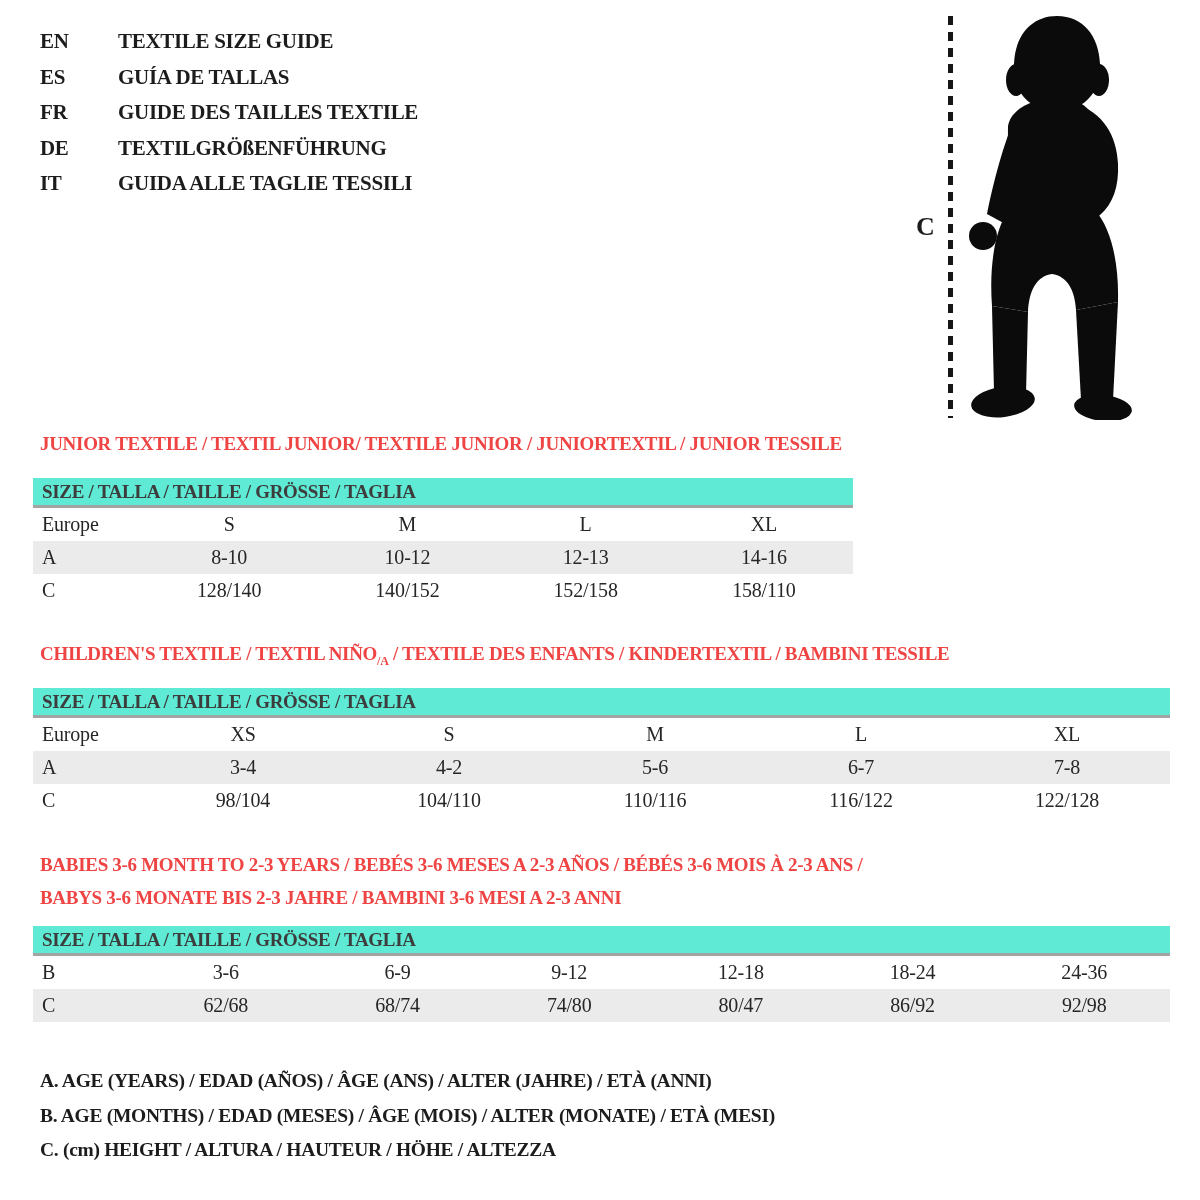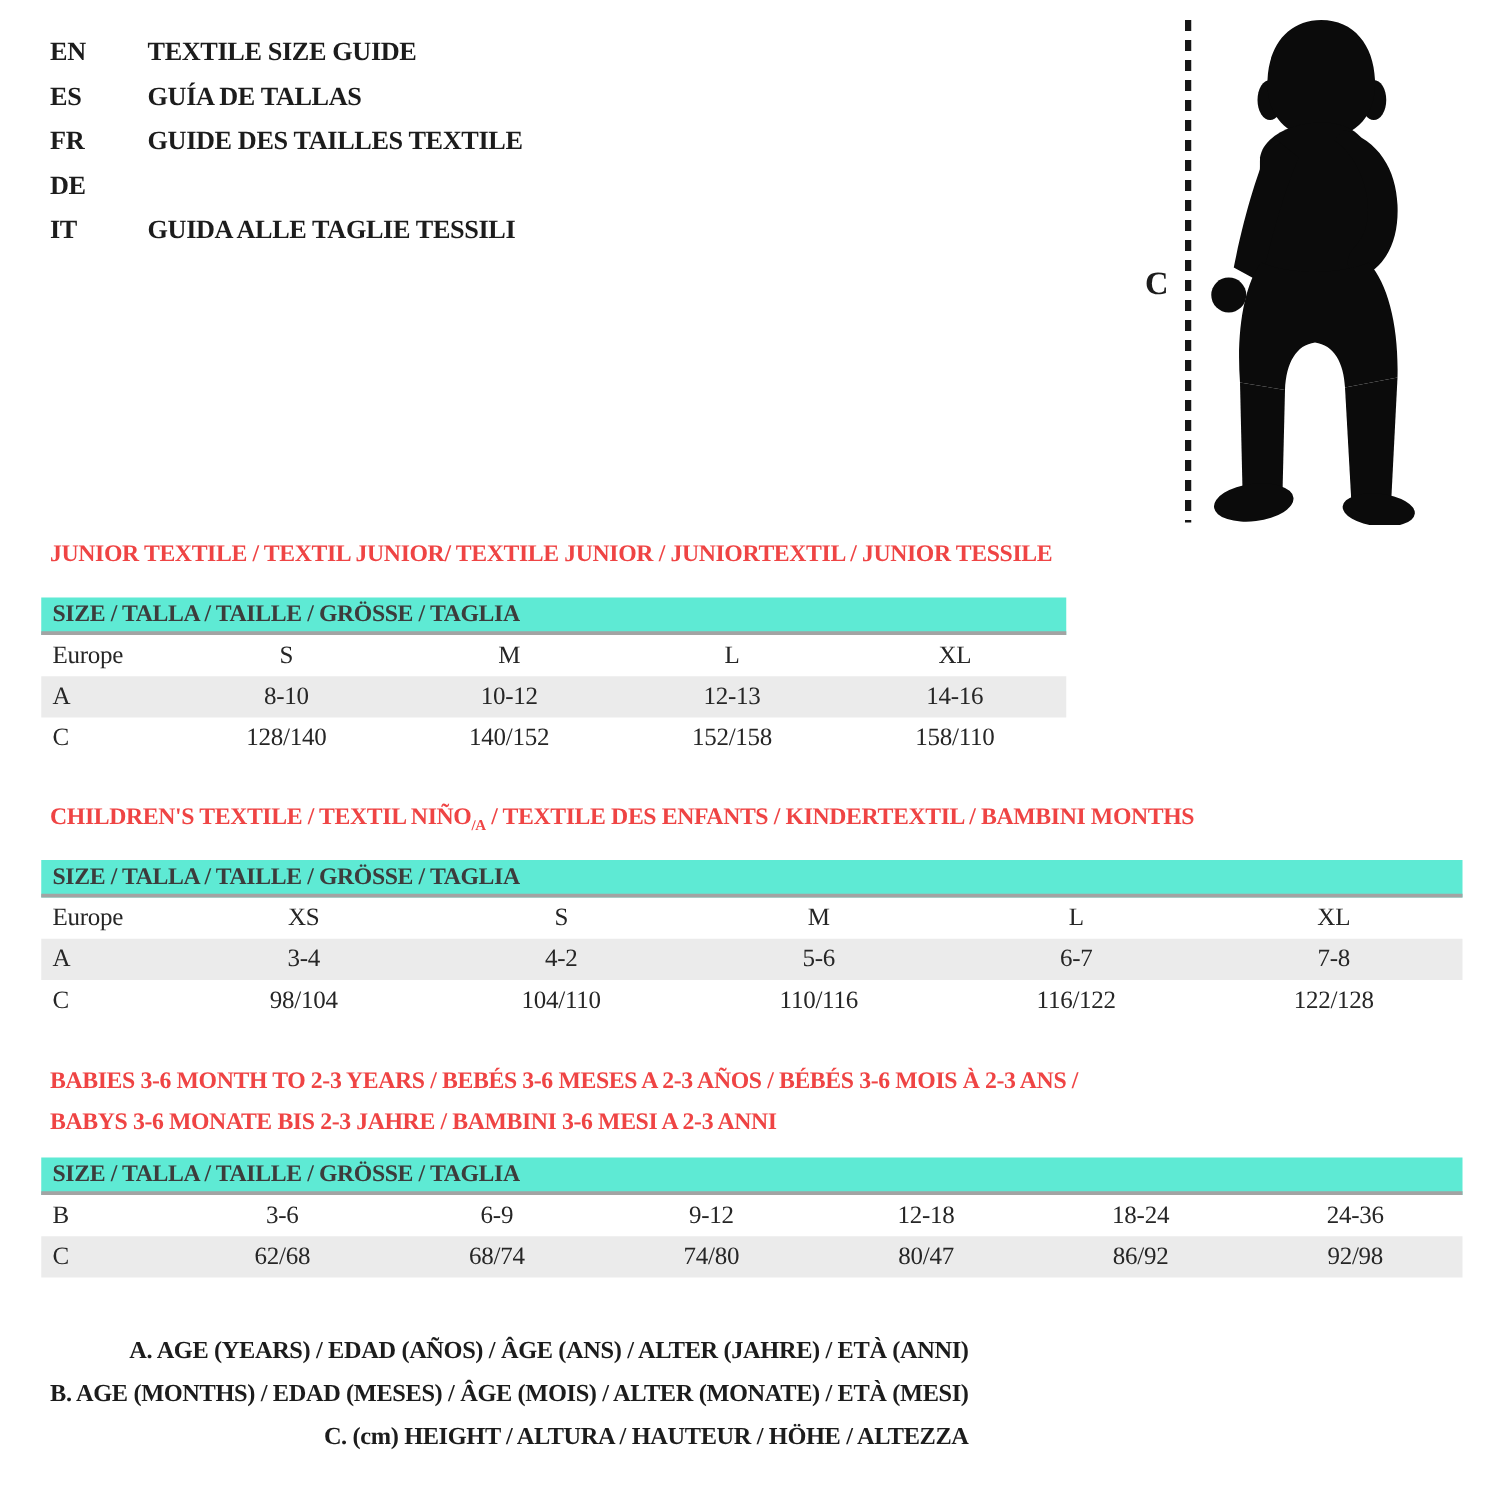--- a/index.html
+++ b/index.html
@@ -58,6 +58,7 @@
     </div>
     <div class="lang-row">
       <span>DE</span>
+      <span>TEXTILGRÖßENFÜHRUNG</span>
     </div>
     <div class="lang-row">
       <span>IT</span>

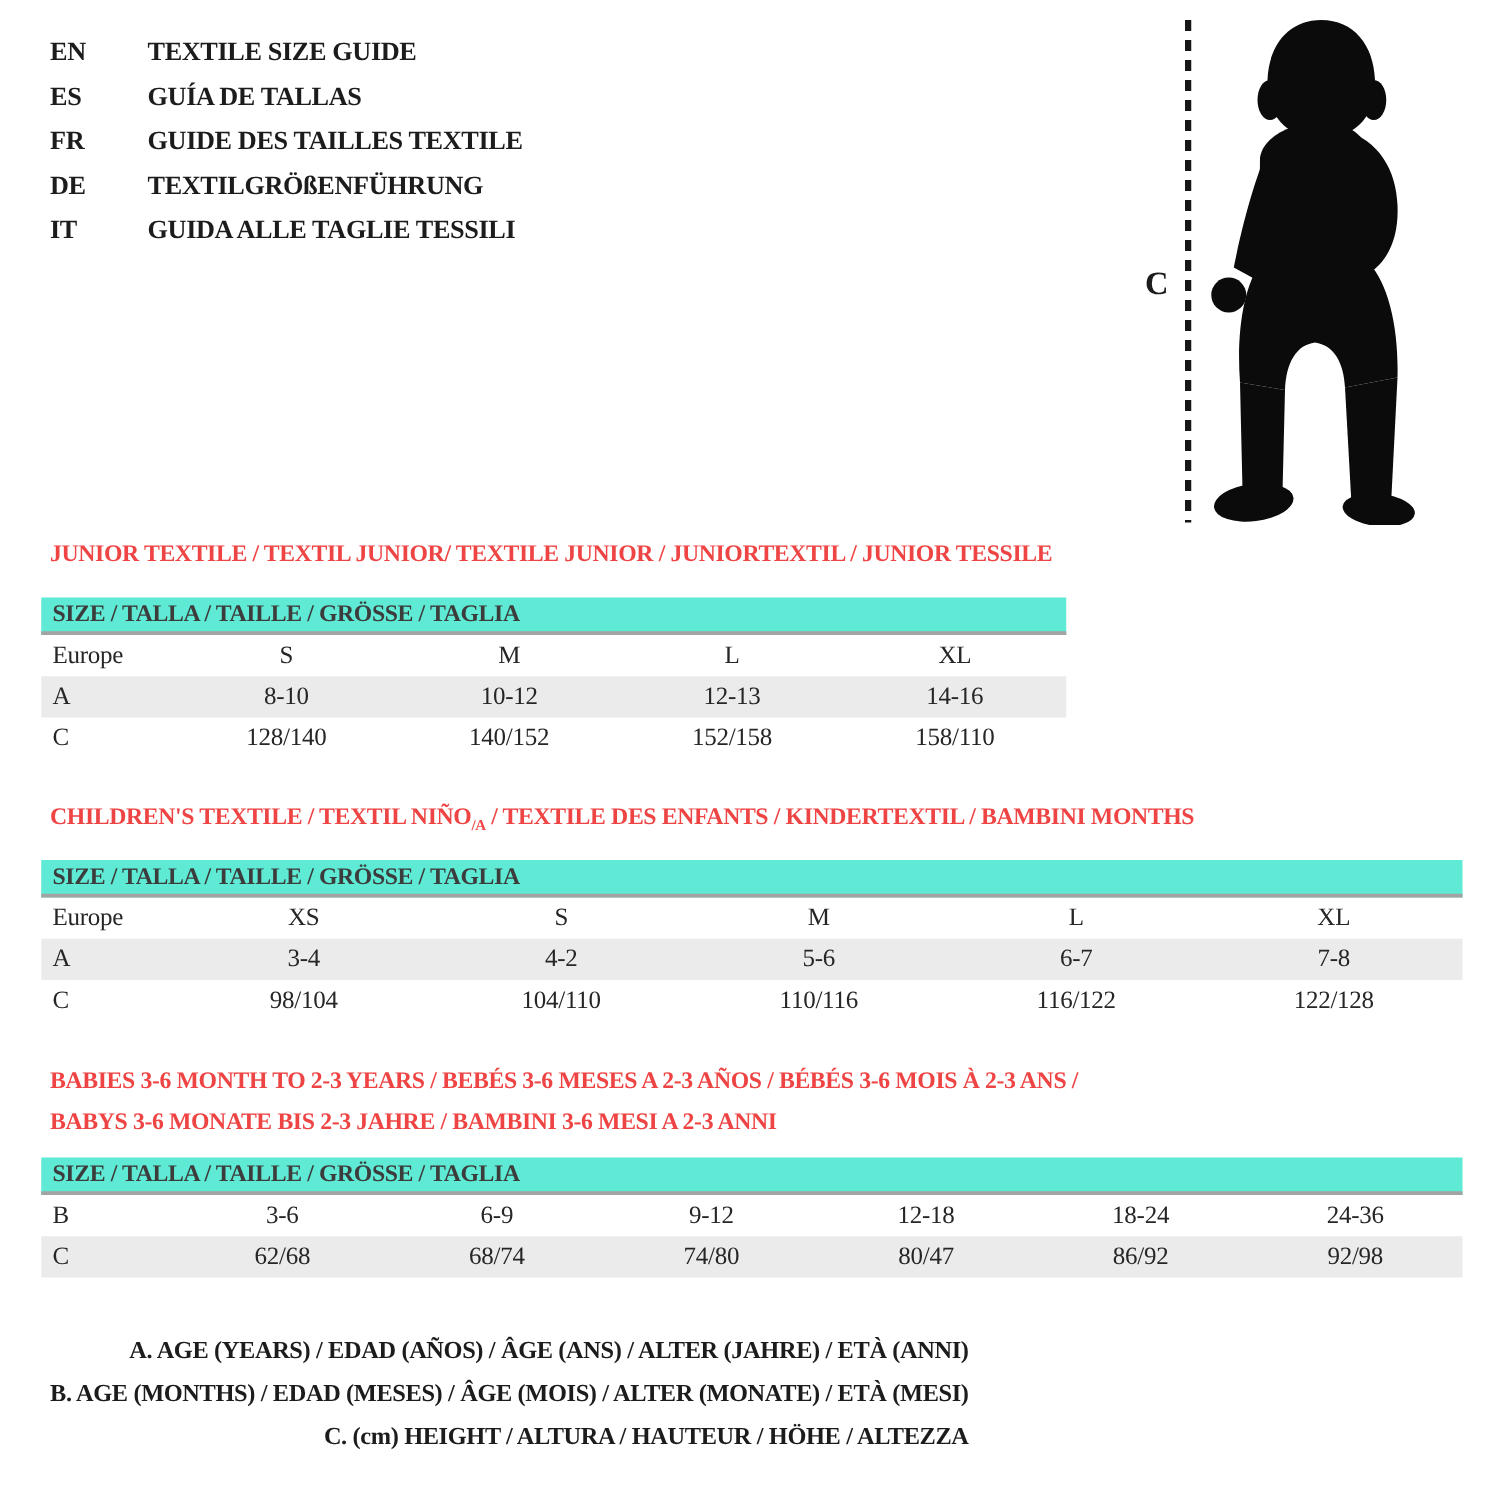--- a/index.html
+++ b/index.html
@@ -120,7 +120,7 @@
     </div>
   </div>
 
-  <div class="sec-title" style="top:643px"><span>CHILDREN'S TEXTILE / TEXTIL NIÑO</span><sub>/A</sub><span> / TEXTILE DES ENFANTS / KINDERTEXTIL / BAMBINI MONTHS</span></div>
+  <div class="sec-title" style="top:643px"><span>CHILDREN'S TEXTILE / TEXTIL NIÑO</span><sub>/A</sub><span> / TEXTILE DES ENFANTS / KINDERTEXTIL / BAMBINI TESSILE</span></div>
   <div class="size-table w-children">
     <div class="t-head">SIZE / TALLA / TAILLE / GRÖSSE / TAGLIA</div>
     <div class="t-row">

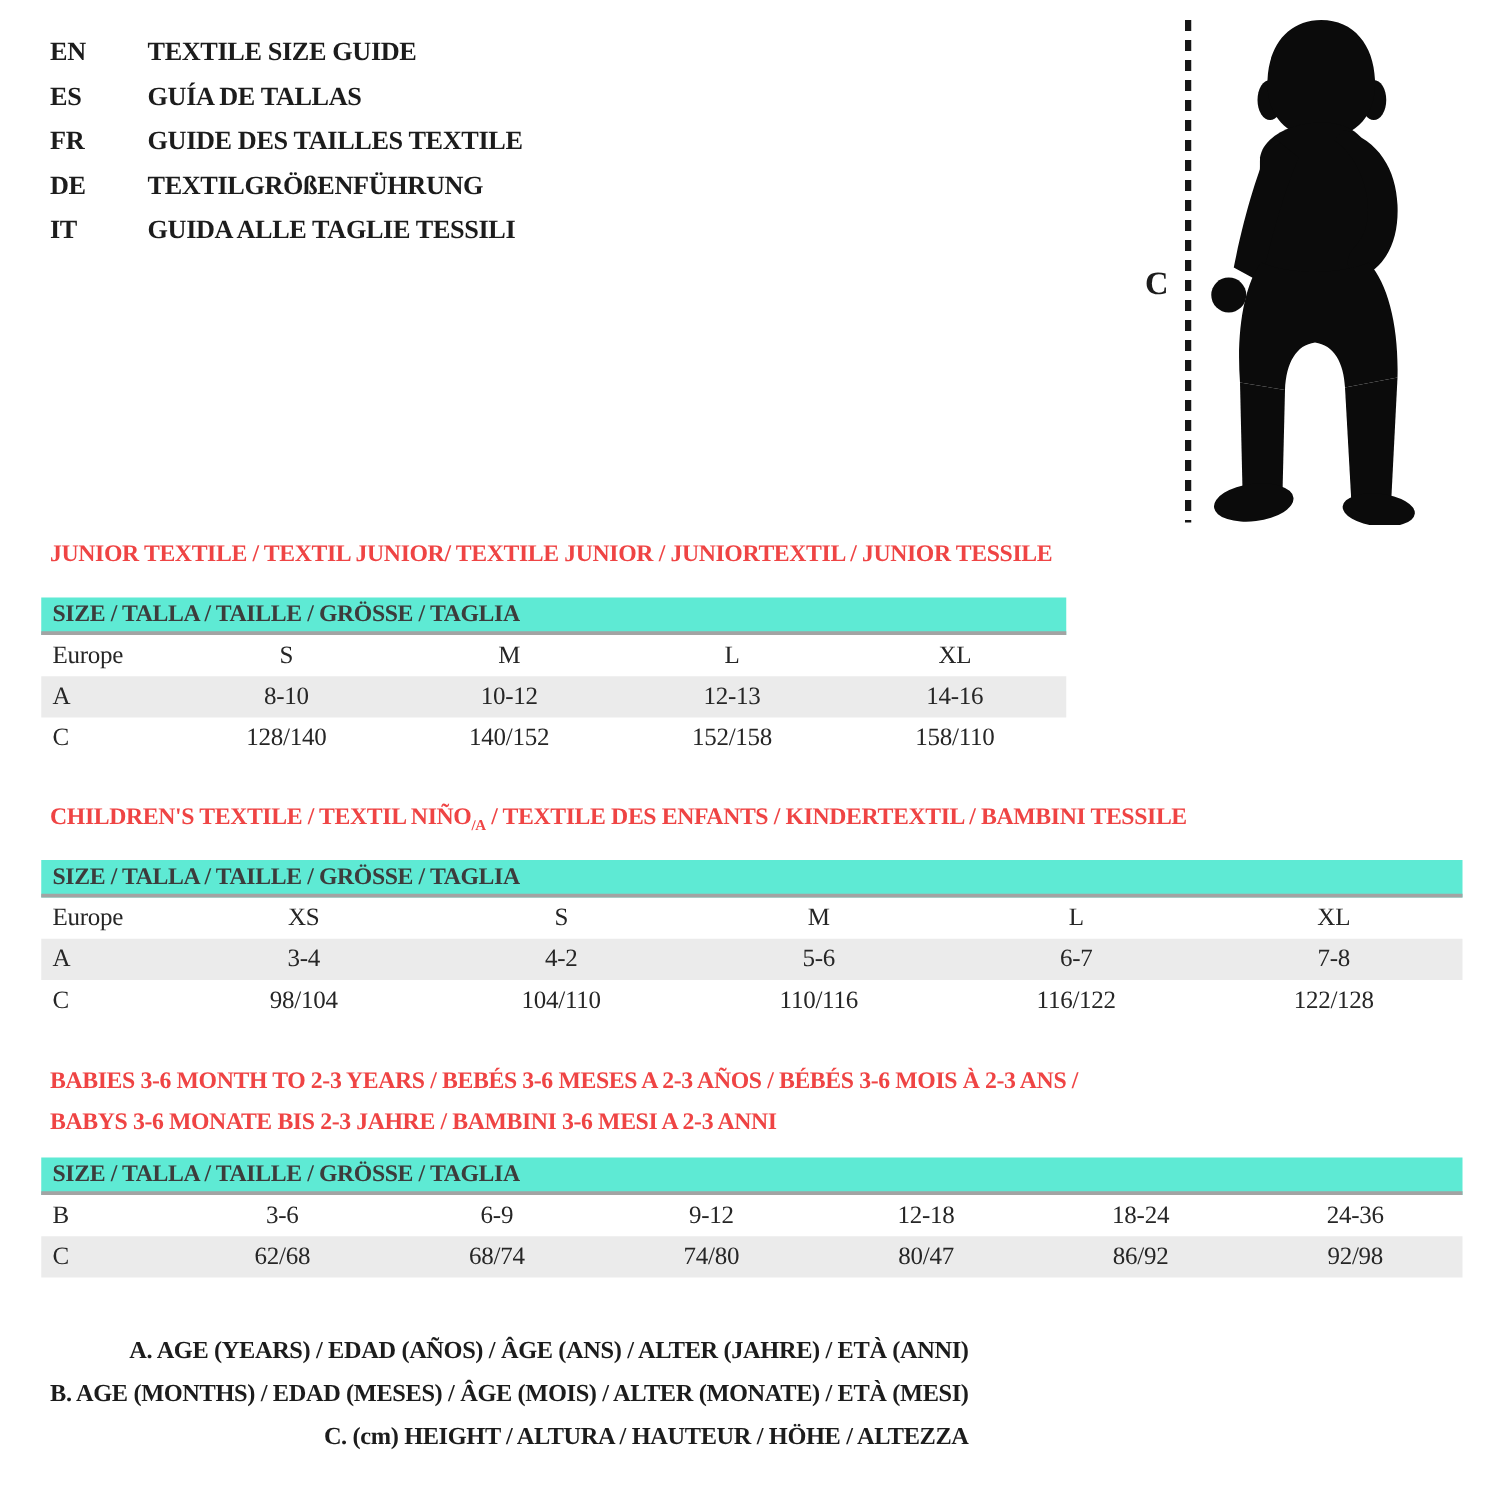--- a/index.html
+++ b/index.html
@@ -36,7 +36,7 @@
   .w-babies { width:1137px; top:926px; }
   
   .legend { position:absolute; left:40px; top:1064px; font-size:19.5px; font-weight:bold;
-            letter-spacing:-0.3px; line-height:34.6px;text-align:right; }
+            letter-spacing:-0.3px; line-height:34.6px; }
 </style>
 </head>
 <body>

